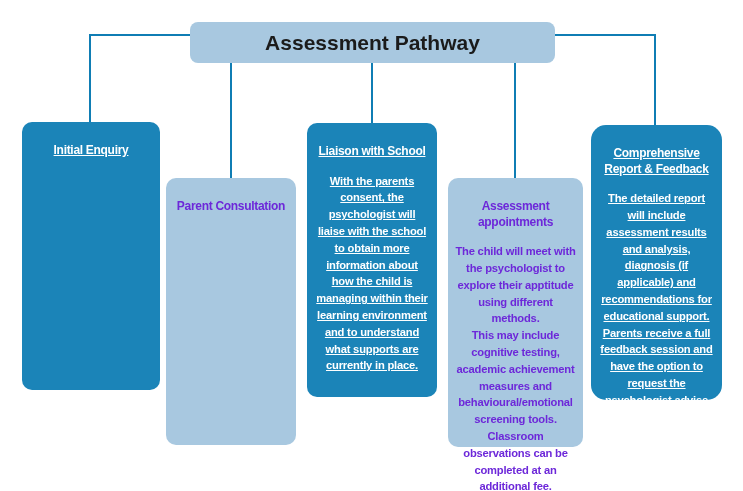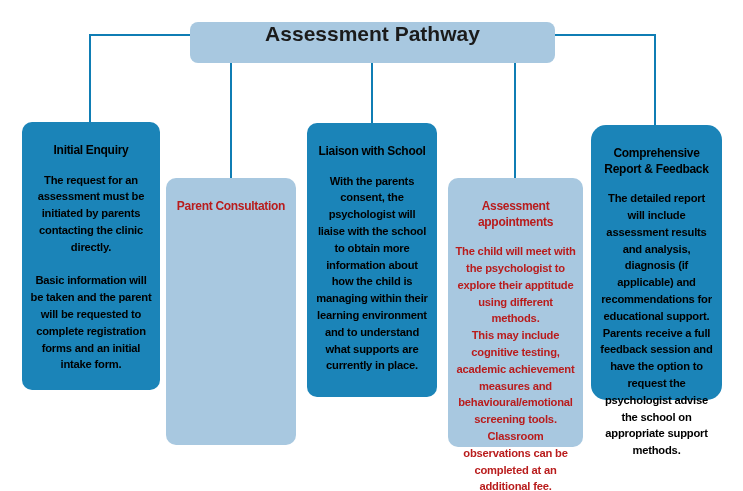--- a/index.html
+++ b/index.html
@@ -18,7 +18,7 @@
     background: #a8c8e0;
     border-radius: 8px;
     display: flex;
-    align-items: flex-start;
+    align-items: center;
     justify-content: center;
     font-size: 21px;
     font-weight: bold;

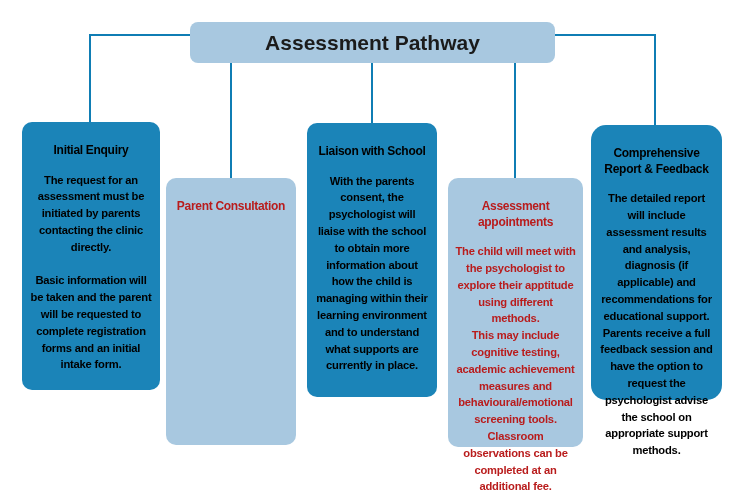--- a/index.html
+++ b/index.html
@@ -45,7 +45,7 @@
     text-align: center;
     z-index: 2;
   }
-  .stage-box.dark  { background: #1b84b8; color: #000000; }
+  .stage-box.dark  { background: #1b84b8; color: #ffffff; text-decoration: underline; }
   .stage-box.light { background: #a8c8e0; color: #b91c1c; }
   .stage-heading {
     font-size: 12px;

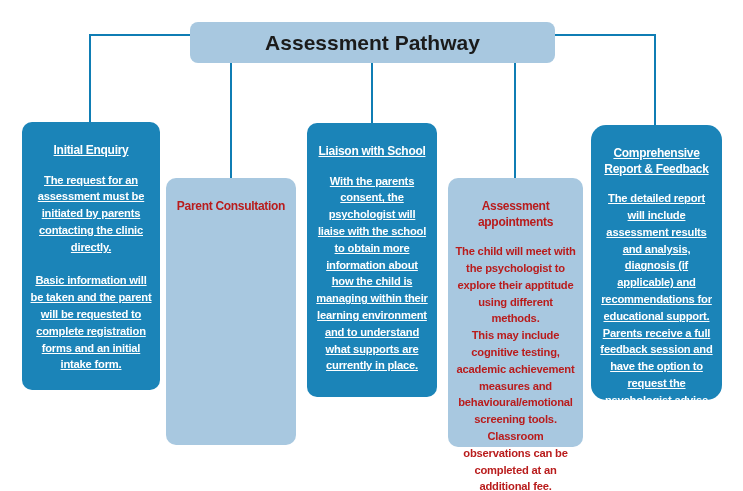--- a/index.html
+++ b/index.html
@@ -88,9 +88,6 @@
 
   <div class="stage-box dark box-1">
     <div class="stage-heading">Initial Enquiry</div>
-    <div class="stage-body">The request for an assessment must be initiated by parents contacting the clinic directly.
-
-Basic information will be taken and the parent will be requested to complete registration forms and an initial intake form.</div>
   </div>
 
   <div class="stage-box light box-2">

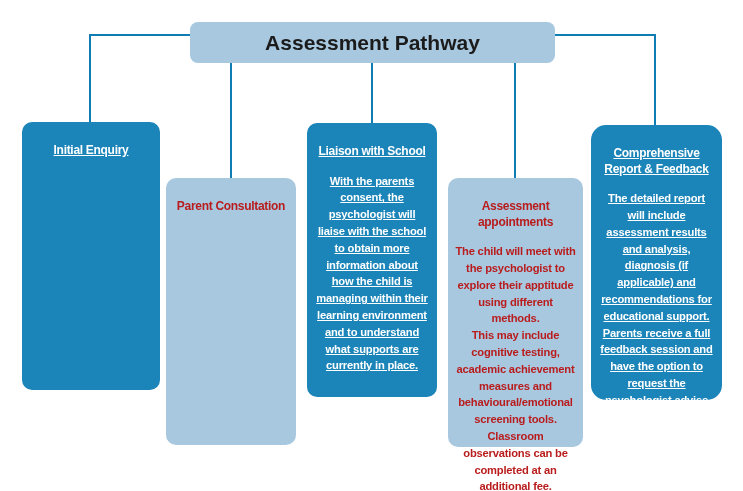--- a/index.html
+++ b/index.html
@@ -46,7 +46,7 @@
     z-index: 2;
   }
   .stage-box.dark  { background: #1b84b8; color: #ffffff; text-decoration: underline; }
-  .stage-box.light { background: #a8c8e0; color: #b91c1c; }
+  .stage-box.light { background: #a8c8e0; color: #6d28d9; }
   .stage-heading {
     font-size: 12px;
     font-weight: bold;

